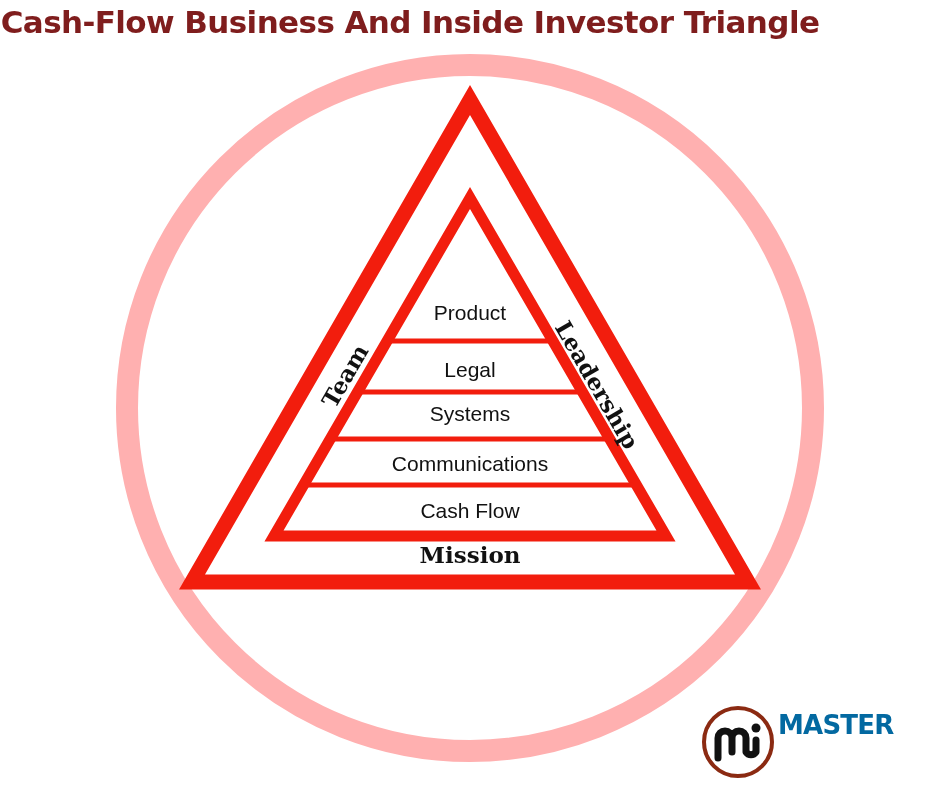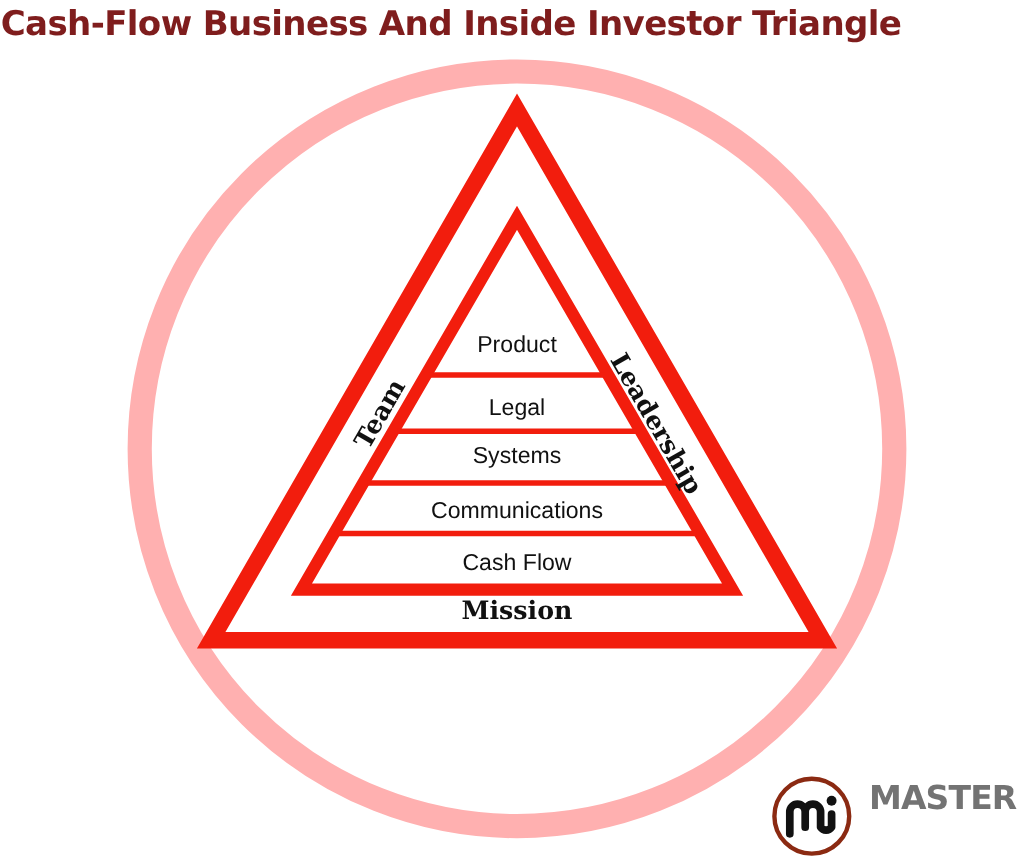--- a/index.html
+++ b/index.html
@@ -15,9 +15,9 @@
     .logo { position: absolute; left: 698px; top: 702px; width: 240px; height: 80px; }
     .logo-mark { position: absolute; left: 0; top: 0; width: 80px; height: 80px; }
     .logo-text {
-      position: absolute; left: 92px; top: 8px;
-      font-family: "DejaVu Sans", sans-serif; font-weight: bold; font-size: 30px;
-      line-height: 31px; color: #737373; letter-spacing: -0.8px;
+      position: absolute; left: 80px; top: 8px;
+      font-family: "DejaVu Sans", sans-serif; font-weight: bold; font-size: 26px;
+      line-height: 31px; color: #0369a1; letter-spacing: -0.8px;
     }
     .logo-text div { white-space: nowrap; }
   </style>

